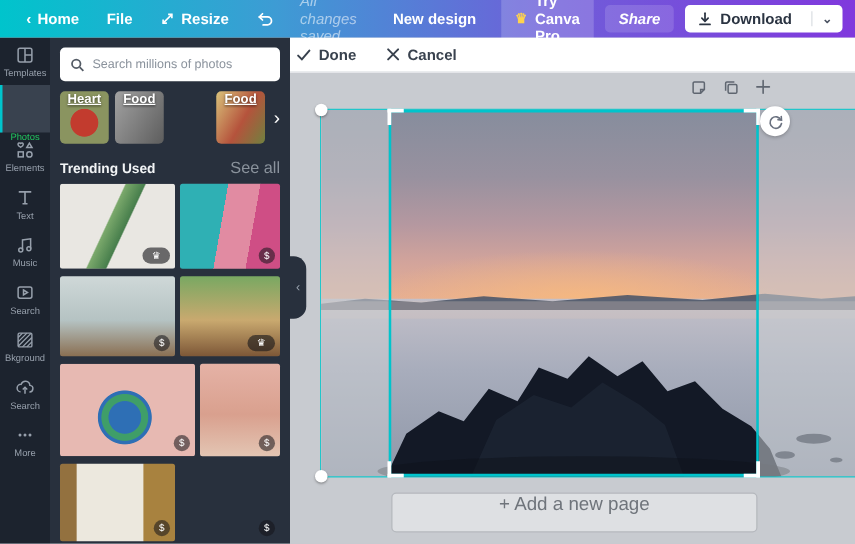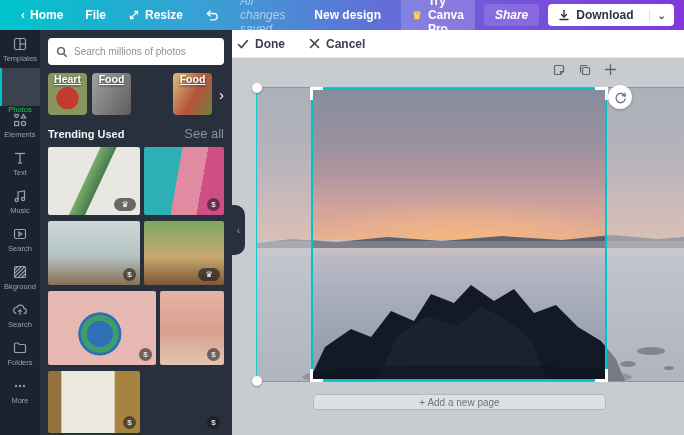--- a/index.html
+++ b/index.html
@@ -235,12 +235,6 @@
       <span class="nav-label">Search</span>
     </div>
     <div class="nav-item">
-      <svg class="nav-ic" viewBox="0 0 16 16" fill="none" stroke="currentColor" stroke-width="1.2">
-          <path d="M2.5 4 a1 1 0 0 1 1 -1 H6 l1.5 1.5 H12.5 a1 1 0 0 1 1 1 V11.5 a1 1 0 0 1 -1 1 H3.5 a1 1 0 0 1 -1 -1 Z"></path>
-        </svg>
-      <span class="nav-label">Folders</span>
-    </div>
-    <div class="nav-item">
       <svg class="nav-ic" viewBox="0 0 16 16" fill="currentColor">
           <circle cx="4" cy="8" r="1.2"></circle>
           <circle cx="8" cy="8" r="1.2"></circle>

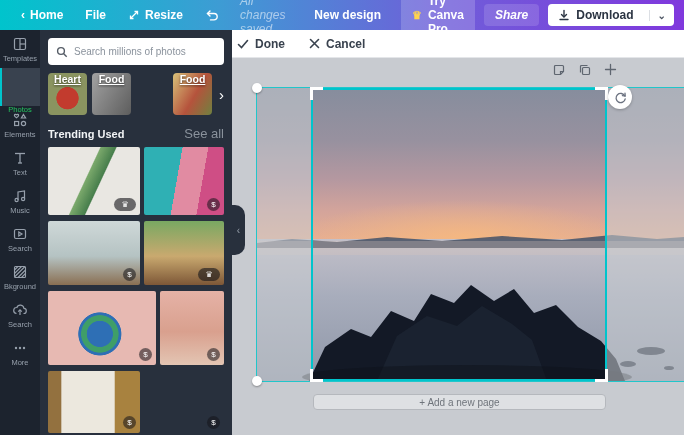--- a/index.html
+++ b/index.html
@@ -113,9 +113,9 @@
                 background:#fff; box-shadow:0 1px 3px rgba(0,0,0,.25); display:flex; align-items:center;
                 justify-content:center; color:#6b7280; z-index:6; cursor:pointer; }
 
-  .add-page { position:absolute; left:81px; top:336px; width:293px; height:16px; border-radius:4px;
-              border:1px solid #b5b8bd; background:rgba(255,255,255,.4); color:#6f747b; font-size:10px;
-              display:flex; align-items:center; justify-content:center; cursor:pointer; }
+  .add-page { position:absolute; left:81px; top:336px; width:293px; height:32px; border-radius:4px;
+              border:1px solid #b5b8bd; background:rgba(255,255,255,.4); color:#6f747b; font-size:15px;
+              display:flex; align-items:flex-start; justify-content:center; cursor:pointer; }
 </style>
 </head>
 <body>

